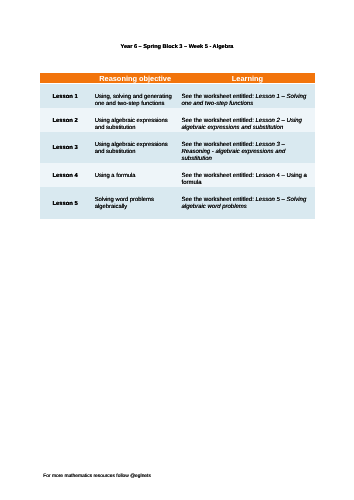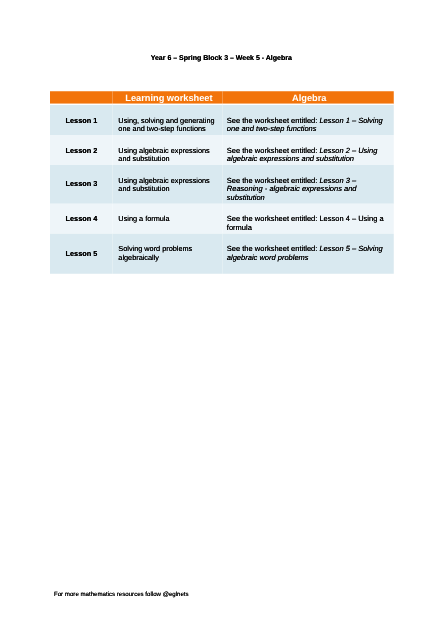--- a/index.html
+++ b/index.html
@@ -105,7 +105,7 @@
     <thead>
       <tr>
         <th class="th-lesson"></th>
-        <th class="th-obj">Learning worksheet</th>
+        <th class="th-obj">Reasoning objective</th>
         <th class="th-act">Algebra</th>
       </tr>
     </thead>

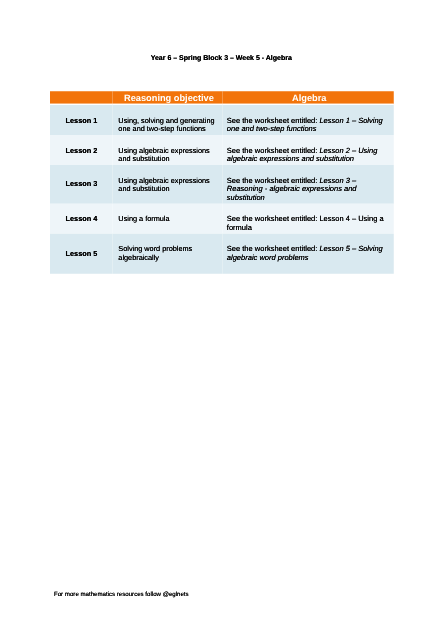--- a/index.html
+++ b/index.html
@@ -106,7 +106,7 @@
       <tr>
         <th class="th-lesson"></th>
         <th class="th-obj">Reasoning objective</th>
-        <th class="th-act">Algebra</th>
+        <th class="th-act">Learning</th>
       </tr>
     </thead>
     <tbody>

